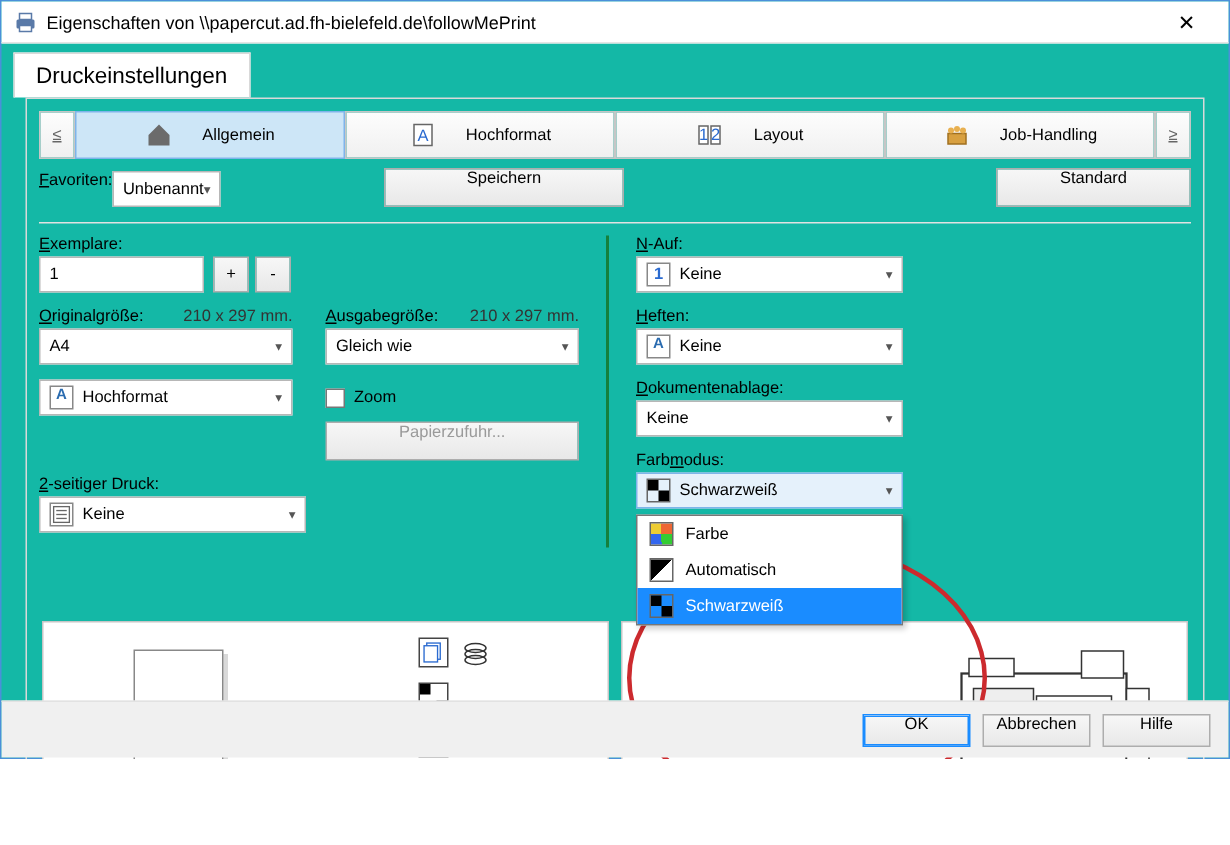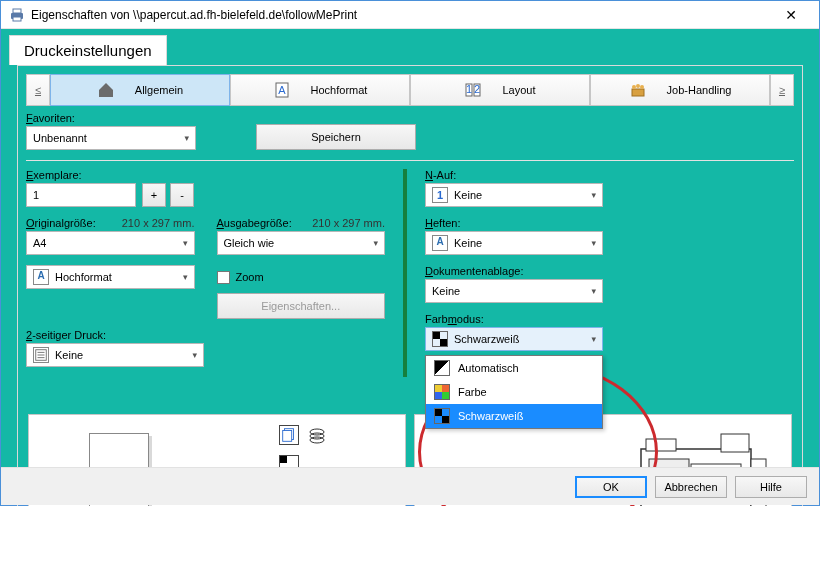--- a/index.html
+++ b/index.html
@@ -21,7 +21,7 @@
 .navtab.active { background: #cde6f7; border-color: #7eb4ea; }
 .navtab .tabicon { width: 18px; height: 18px; }
 .row-fav { display: flex; align-items: flex-end; gap: 10px; margin-top: 4px; }
-.col-label { display: flex; flex-direction: column; }
+.col-label { display: flex; }
 .label { font-size: 11px; margin-bottom: 2px; }
 .label u { text-decoration: underline; }
 .select, .textinput { border: 1px solid #b7b7b7; height: 24px; padding: 0 6px; background: #fff; display: flex; align-items: center; justify-content: space-between; }

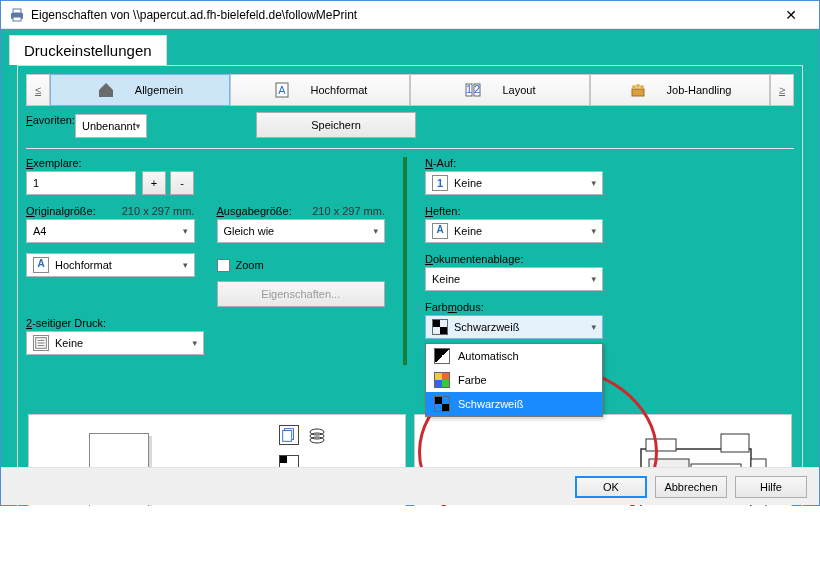--- a/index.html
+++ b/index.html
@@ -26,7 +26,7 @@
 .label u { text-decoration: underline; }
 .select, .textinput { border: 1px solid #b7b7b7; height: 24px; padding: 0 6px; background: #fff; display: flex; align-items: center; justify-content: space-between; }
 .select .caret { color: #555; font-size: 9px; }
-.btn { border: 1px solid #adadad; height: 26px; background: linear-gradient(#f7f7f7,#e8e8e8); display: flex; align-items: center; justify-content: center; cursor: pointer; padding: 0 14px; }
+.btn { border: 1px solid #adadad; height: 26px; background: linear-gradient(#f7f7f7,#e8e8e8); display: flex; align-items: flex-start; justify-content: center; cursor: pointer; padding: 0 14px; }
 .btn-disabled { color: #9a9a9a; }
 .divider { border-top: 1px solid #e2e2e2; margin: 10px 0 8px; }
 .columns { display: flex; gap: 0; }

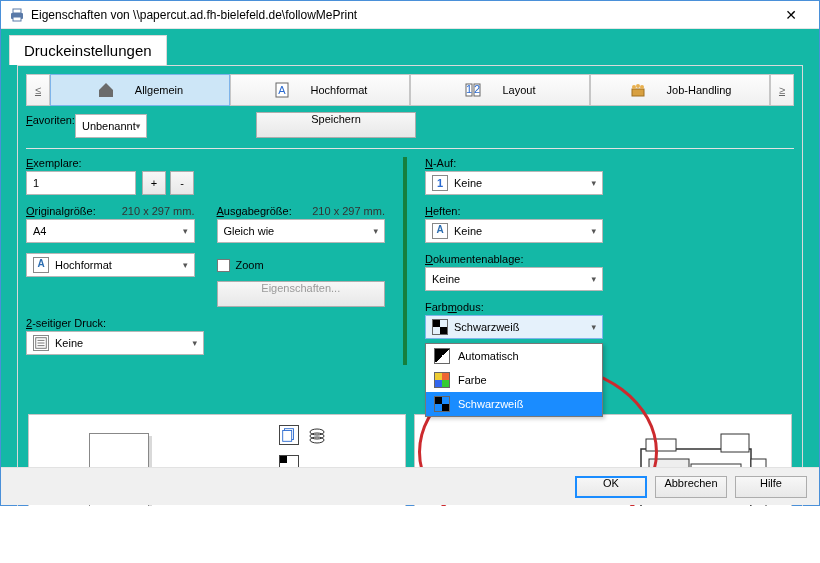--- a/index.html
+++ b/index.html
@@ -146,6 +146,9 @@
             <span>Speichern</span>
           </div>
         <div style="flex:1"></div>
+        <div class="btn" style="width:130px">
+            <span>Standard</span>
+          </div>
       </div>
 
       <div class="divider"></div>

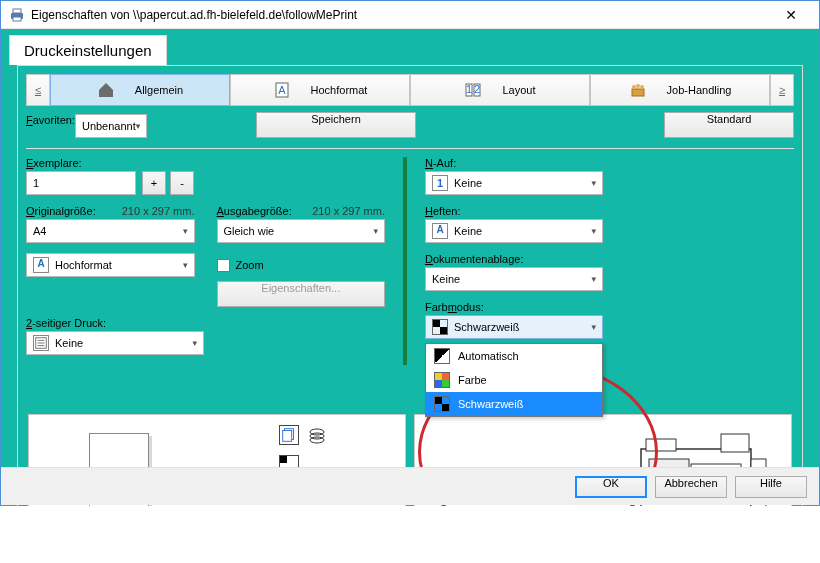--- a/index.html
+++ b/index.html
@@ -31,7 +31,7 @@
 .divider { border-top: 1px solid #e2e2e2; margin: 10px 0 8px; }
 .columns { display: flex; gap: 0; }
 .col { flex: 1; padding-right: 10px; }
-.col.left { border-right: 4px solid #15803d; padding-right: 18px; }
+.col.left { border-right: 2px solid #15803d; padding-right: 18px; }
 .col.right { padding-left: 18px; }
 .form-row { margin-bottom: 10px; }
 .multi-row { display: flex; gap: 0; align-items: flex-end; }

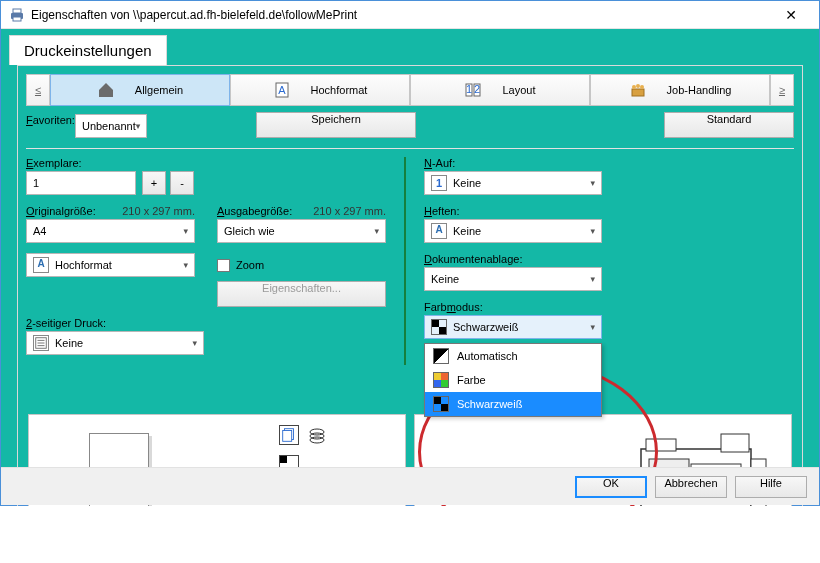--- a/index.html
+++ b/index.html
@@ -207,7 +207,7 @@
                   <span>Zoom</span>
                 </div>
               <div class="btn btn-disabled" style="width:100%; margin-top:4px">
-                  <span>Eigenschaften...</span>
+                  <span>Papierzufuhr...</span>
                 </div>
             </div>
           </div>

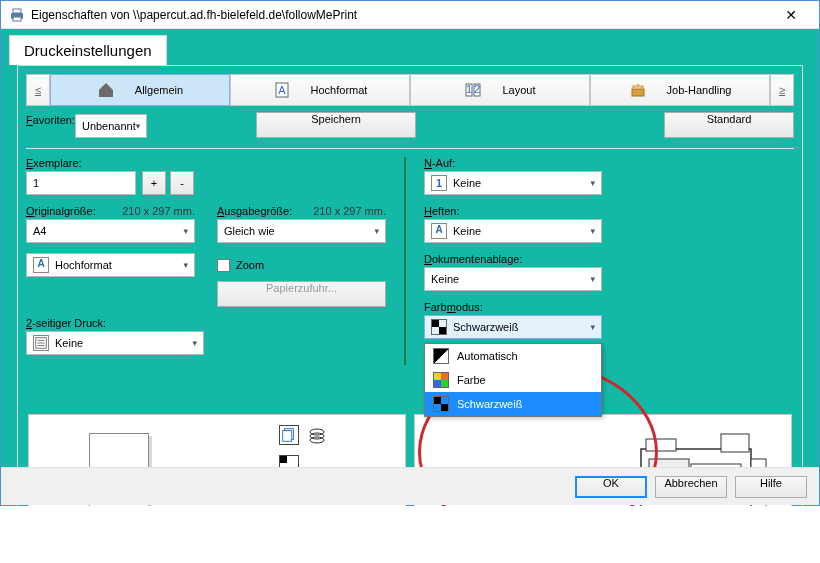--- a/index.html
+++ b/index.html
@@ -272,12 +272,12 @@
             </div>
             <div class="dropdown-open" style="top:42px; left:0; width:178px">
               <div class="dd-item">
+                  <span class="dd-icon farbe-icon"></span>
+                  <span>Farbe</span>
+                </div>
+              <div class="dd-item">
                   <span class="dd-icon auto-icon"></span>
                   <span>Automatisch</span>
-                </div>
-              <div class="dd-item">
-                  <span class="dd-icon farbe-icon"></span>
-                  <span>Farbe</span>
                 </div>
               <div class="dd-item sel">
                   <span class="dd-icon colormode-icon"></span>

